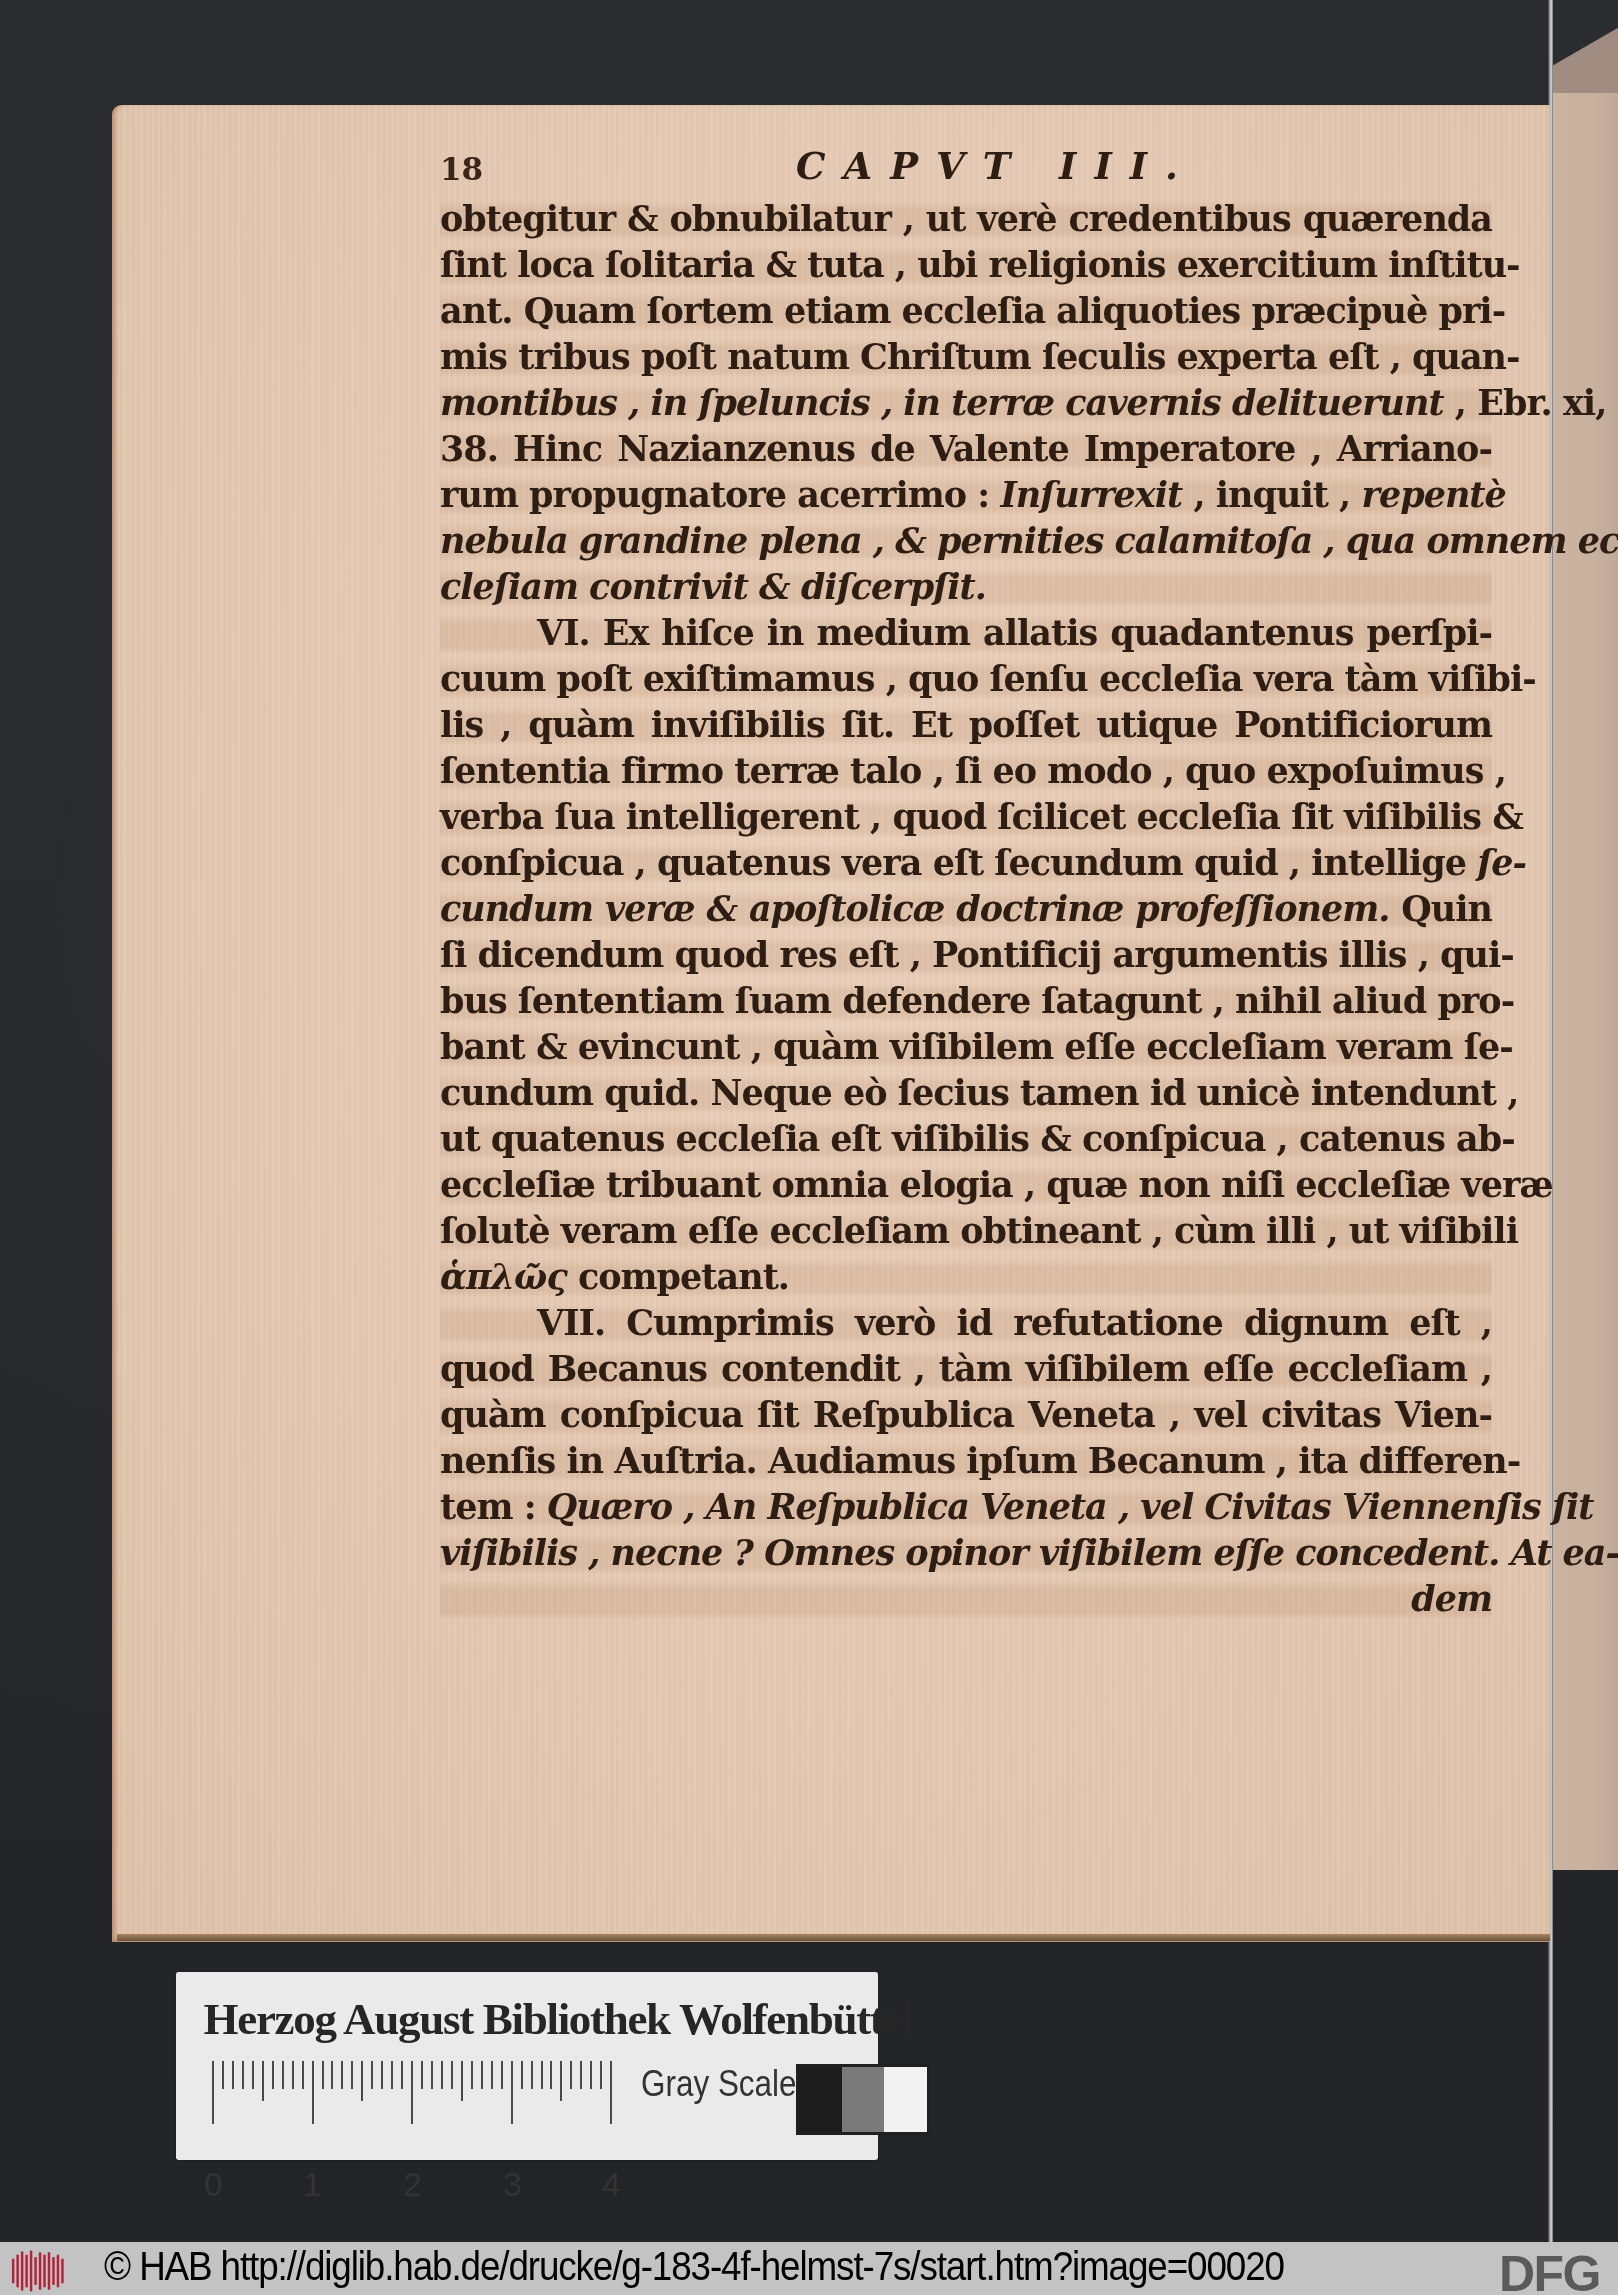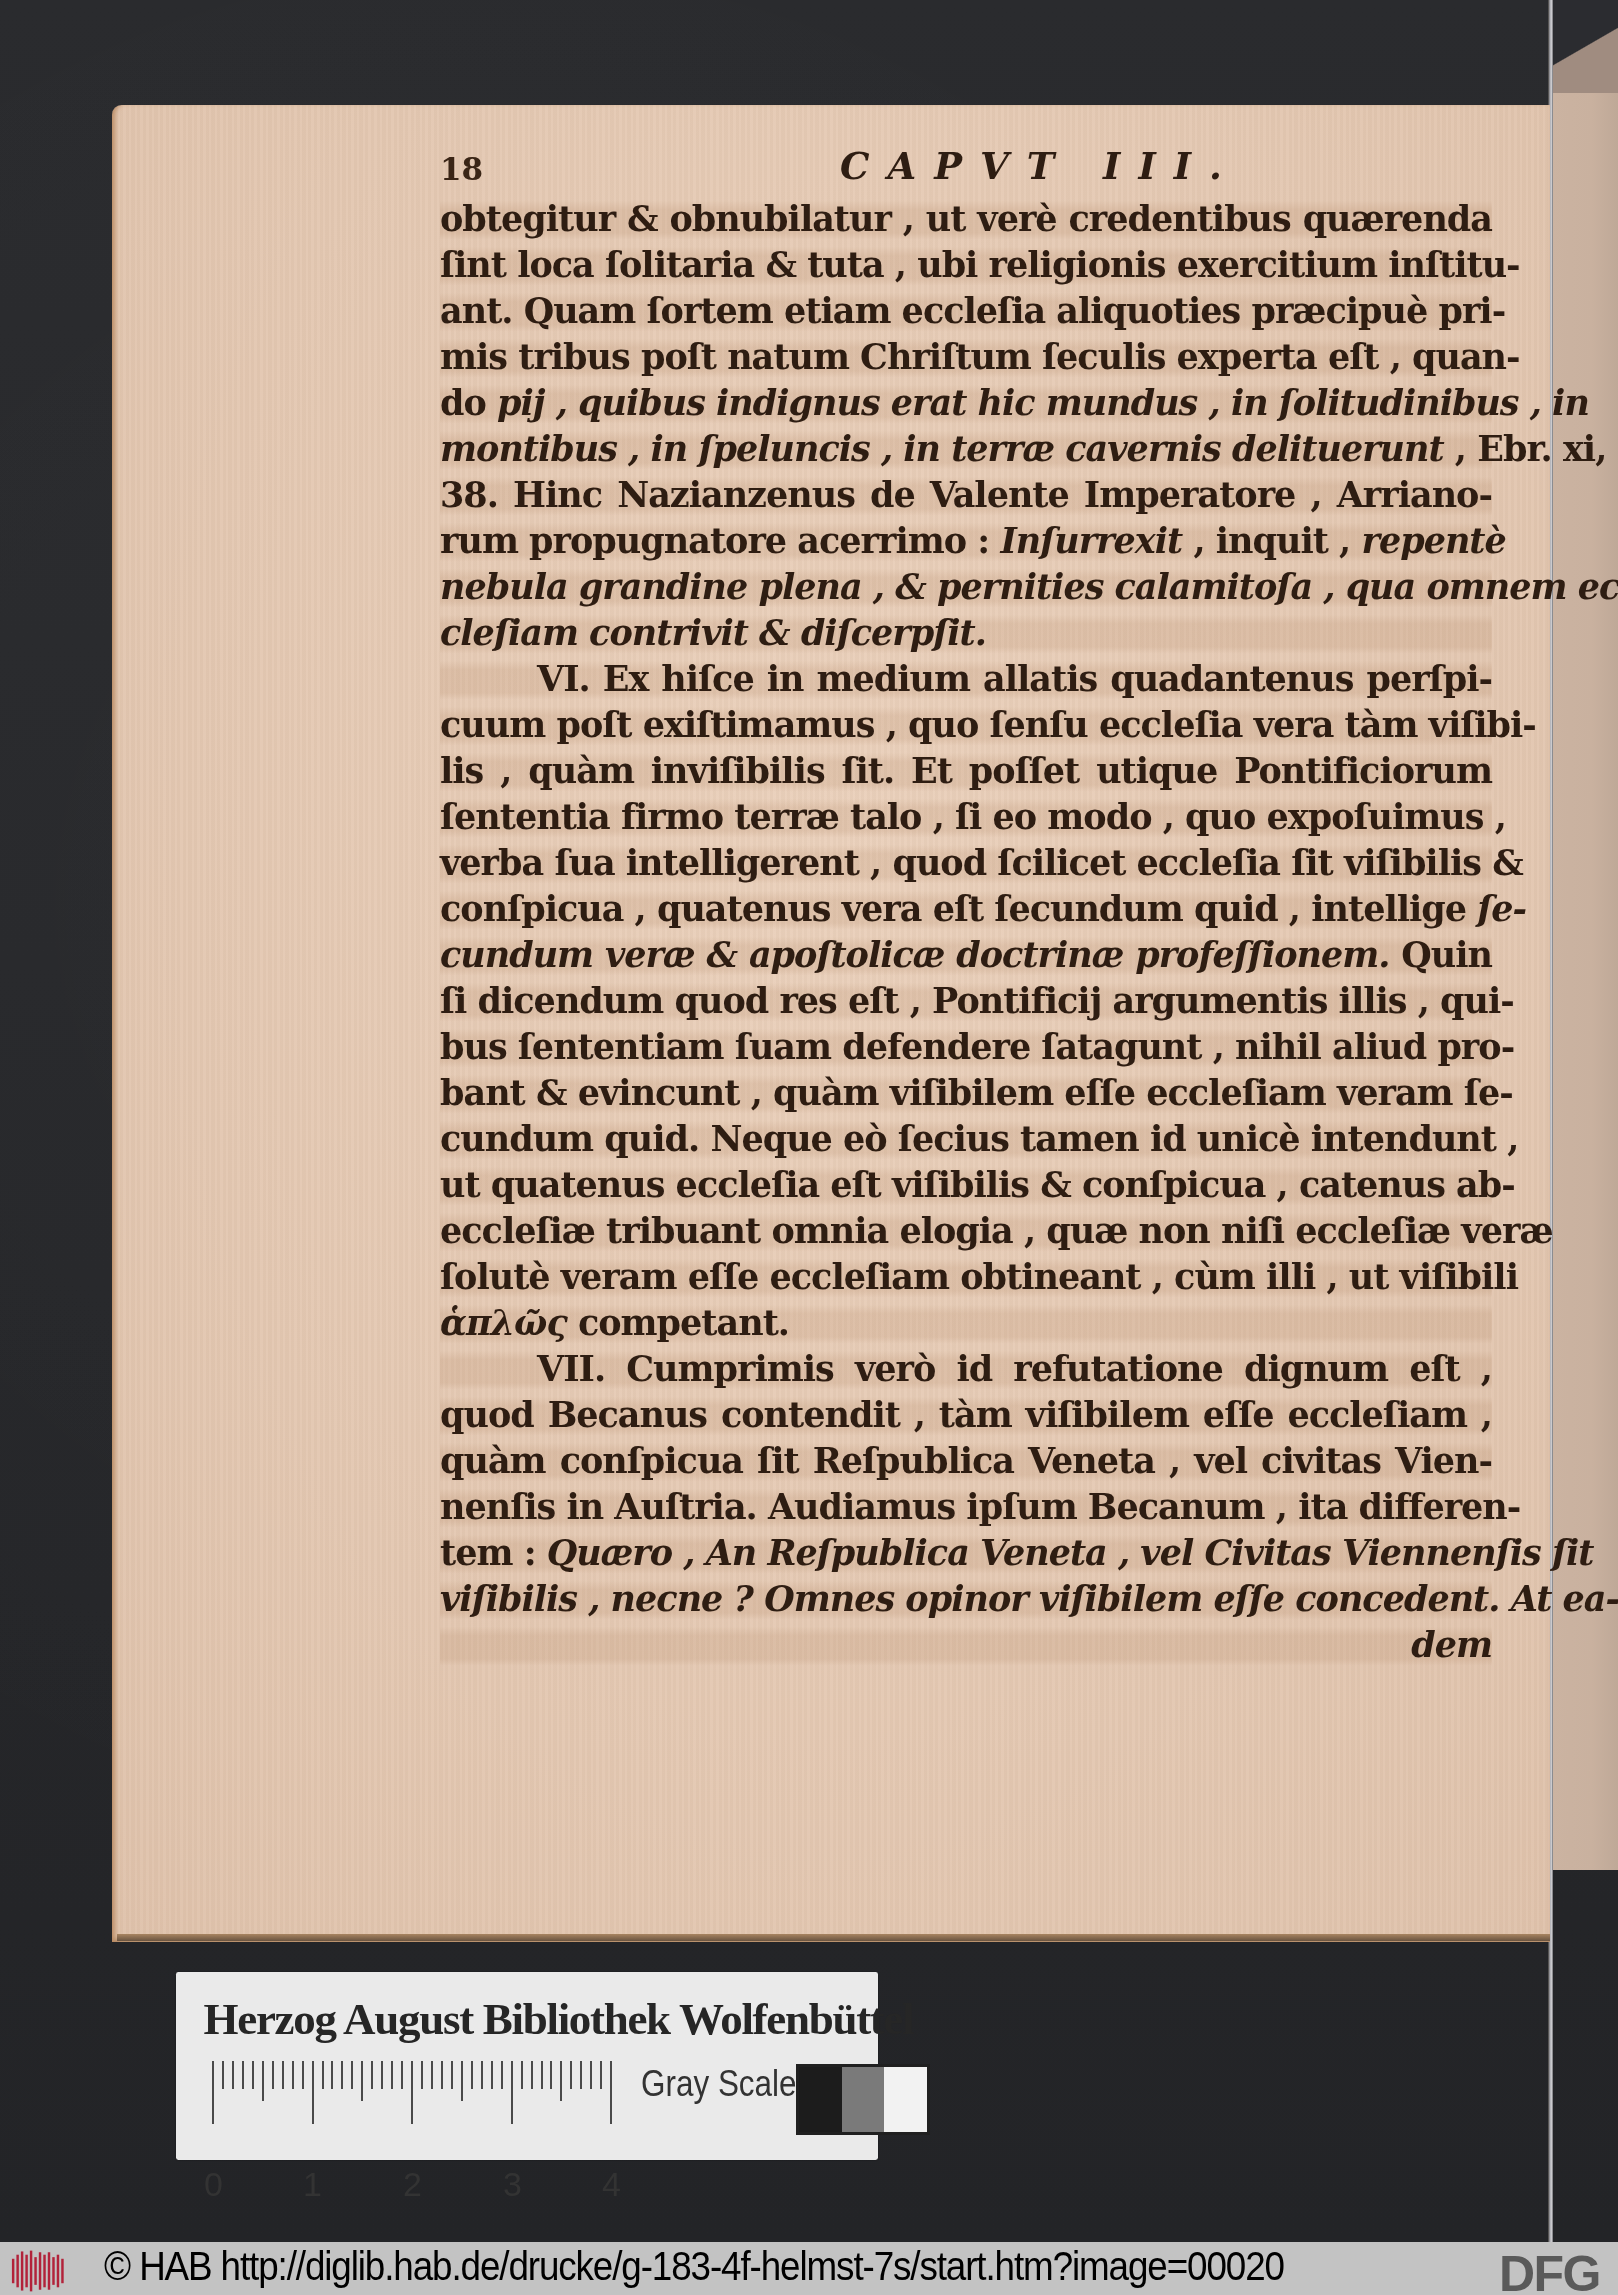--- a/index.html
+++ b/index.html
@@ -52,7 +52,7 @@
   }
   .running-head {
     position:absolute; left:356px; top:0; font-size:37px; font-style:italic;
-    letter-spacing:18px; font-weight:bold;margin-left:44px;
+    letter-spacing:18px; font-weight:bold;
   }
   .line {
     height:46px; line-height:46px; font-size:35px; white-space:nowrap;

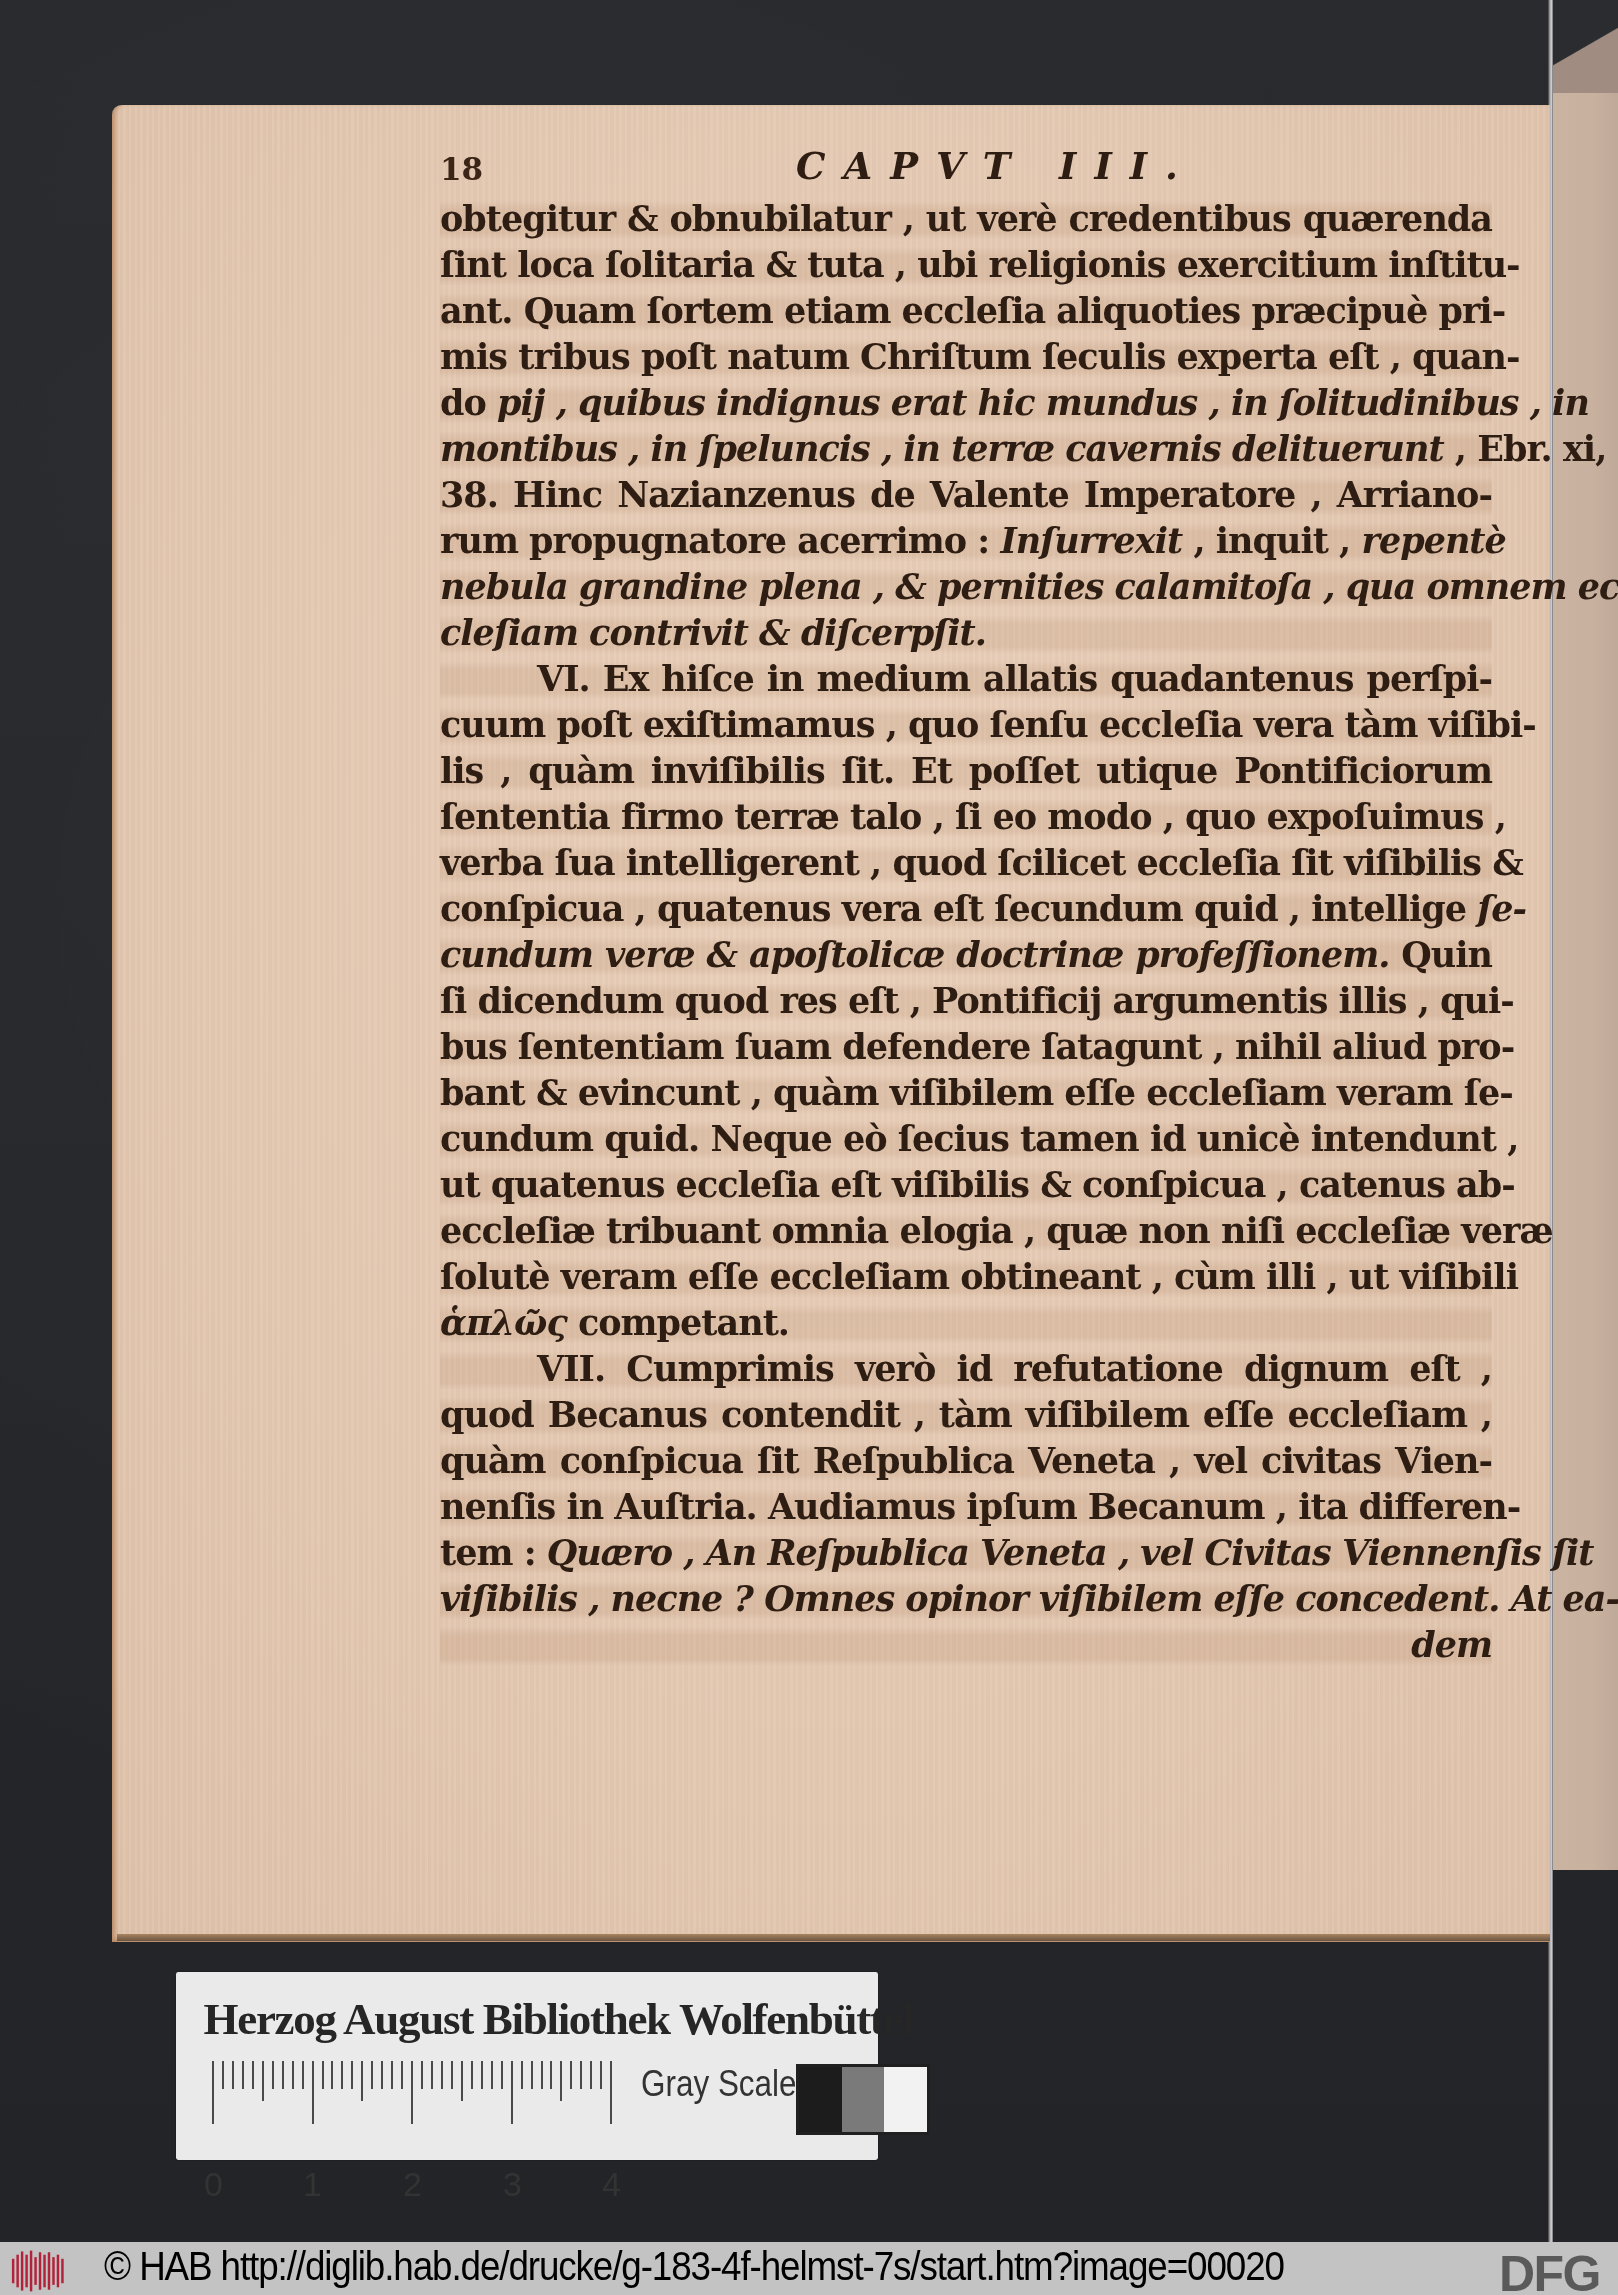--- a/index.html
+++ b/index.html
@@ -126,7 +126,6 @@
       <div class="line"><span>ſint loca ſolitaria &amp; tuta , ubi religionis exercitium inſtitu-</span></div>
       <div class="line"><span>ant.  Quam ſortem etiam eccleſia aliquoties præcipuè pri-</span></div>
       <div class="line"><span>mis tribus poſt natum Chriſtum  ſeculis experta eſt , quan-</span></div>
-      <div class="line"><span>do </span><span class="it">pij , quibus indignus erat hic mundus ,  in ſolitudinibus , in</span></div>
       <div class="line"><span class="it">montibus , in ſpeluncis , in terræ cavernis delituerunt</span><span> , Ebr. xi,</span></div>
       <div class="line"><span>38.  Hinc Nazianzenus de Valente Imperatore , Arriano-</span></div>
       <div class="line"><span>rum propugnatore acerrimo : </span><span class="it">Inſurrexit</span><span> , inquit , </span><span class="it">repentè</span></div>

